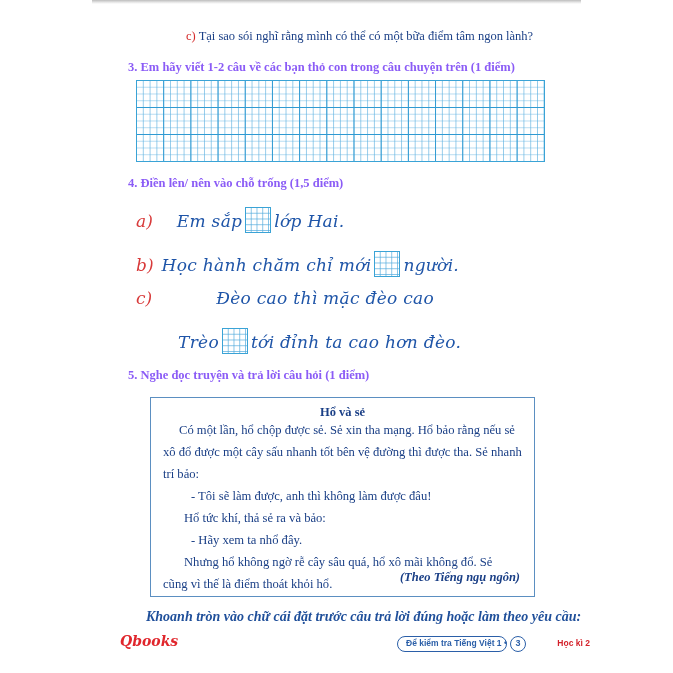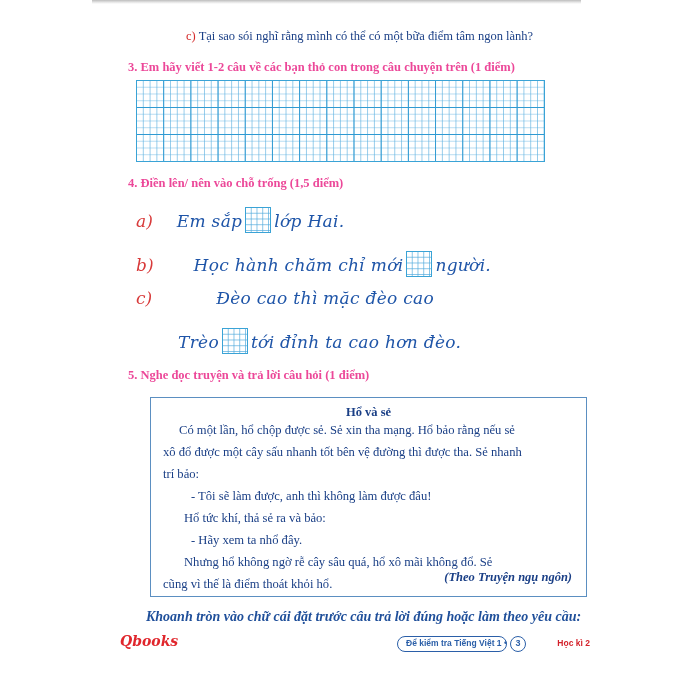--- a/index.html
+++ b/index.html
@@ -14,7 +14,7 @@
   .abs { position: absolute; }
   .q-text { color: #1a3f86; font-size: 12.5px; white-space: nowrap; }
   .q-letter { color: #d42a2a; }
-  .section-title { color: #ec4899; font-weight: bold; font-size: 12.5px; white-space: nowrap; }
+  .section-title { color: #8b5cf6; font-weight: bold; font-size: 12.5px; white-space: nowrap; }
 
   
   .write-grid {

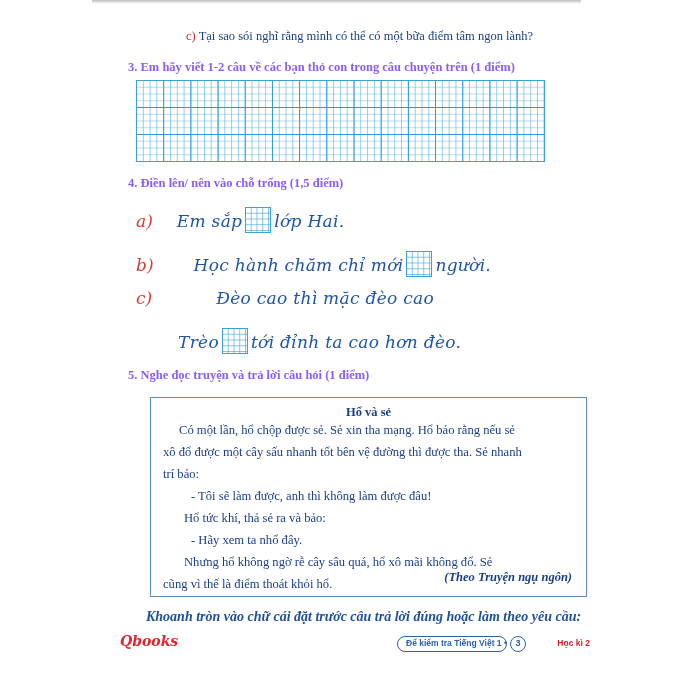--- a/index.html
+++ b/index.html
@@ -93,7 +93,7 @@
 
 <div class="abs" style="left:136px; top:251px;">
   <span class="c-label">b)</span>
-  <span class="cursive" style="margin-left:36px;">Học hành chăm chỉ mới</span><span class="blank-box"></span><span class="cursive">người.</span>
+  <span class="cursive" style="margin-left:4px;">Học hành chăm chỉ mới</span><span class="blank-box"></span><span class="cursive">người.</span>
 </div>
 
 <div class="abs" style="left:136px; top:288px;">

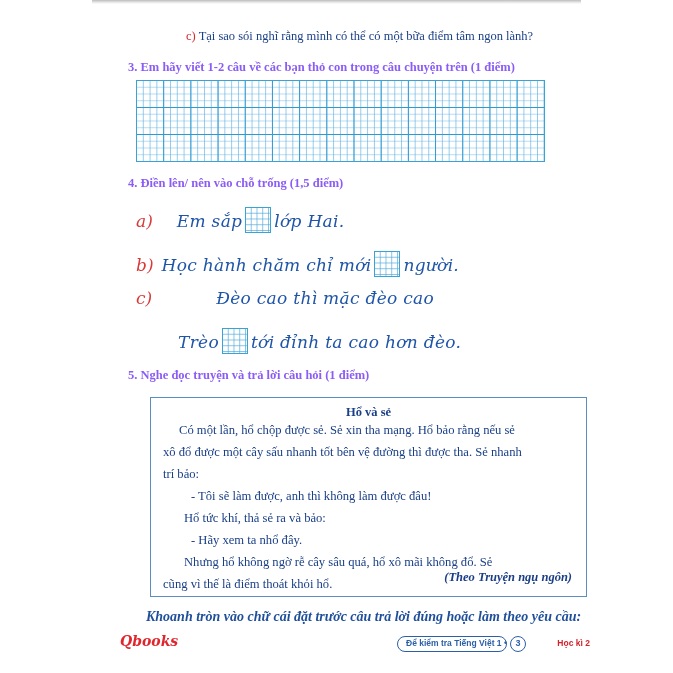--- a/index.html
+++ b/index.html
@@ -48,7 +48,7 @@
 
   
   .story-box {
-    position: absolute; left: 150px; top: 397px; width: 437px; height: 200px;
+    position: absolute; left: 150px; top: 397px; width: 385px; height: 200px;
     border: 1.6px solid #5b8fc1; box-sizing: border-box;
   }
   .story-title { position: absolute; left: 0; width: 100%; top: 7px; text-align: center; font-weight: bold; color: #1a3f86; font-size: 12.5px; }

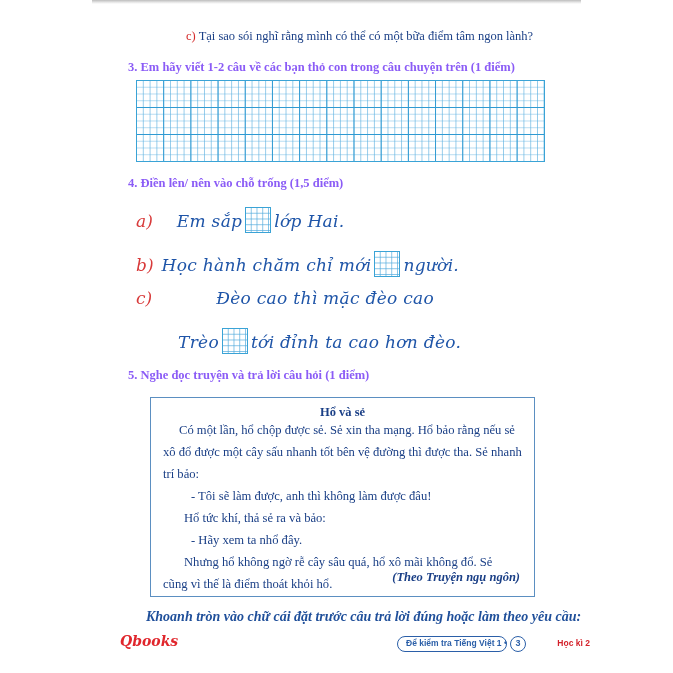--- a/index.html
+++ b/index.html
@@ -116,7 +116,7 @@
   <div class="story-line" style="left:40px; top:135px;">- Hãy xem ta nhổ đây.</div>
   <div class="story-line" style="left:33px; top:157px;">Nhưng hổ không ngờ rễ cây sâu quá, hổ xô mãi không đổ.  Sẻ</div>
   <div class="story-line" style="left:12px; top:179px;">cũng vì thế là điểm thoát khỏi hổ.</div>
-  <div class="story-source">(Theo Truyện ngụ ngôn)</div>
+  <div class="story-source">(Theo Tiếng ngụ ngôn)</div>
 </div>
 
 <div class="abs instruction" style="left:146px; top:609px;">Khoanh tròn vào chữ cái đặt trước câu trả lời đúng hoặc làm theo yêu cầu:</div>

